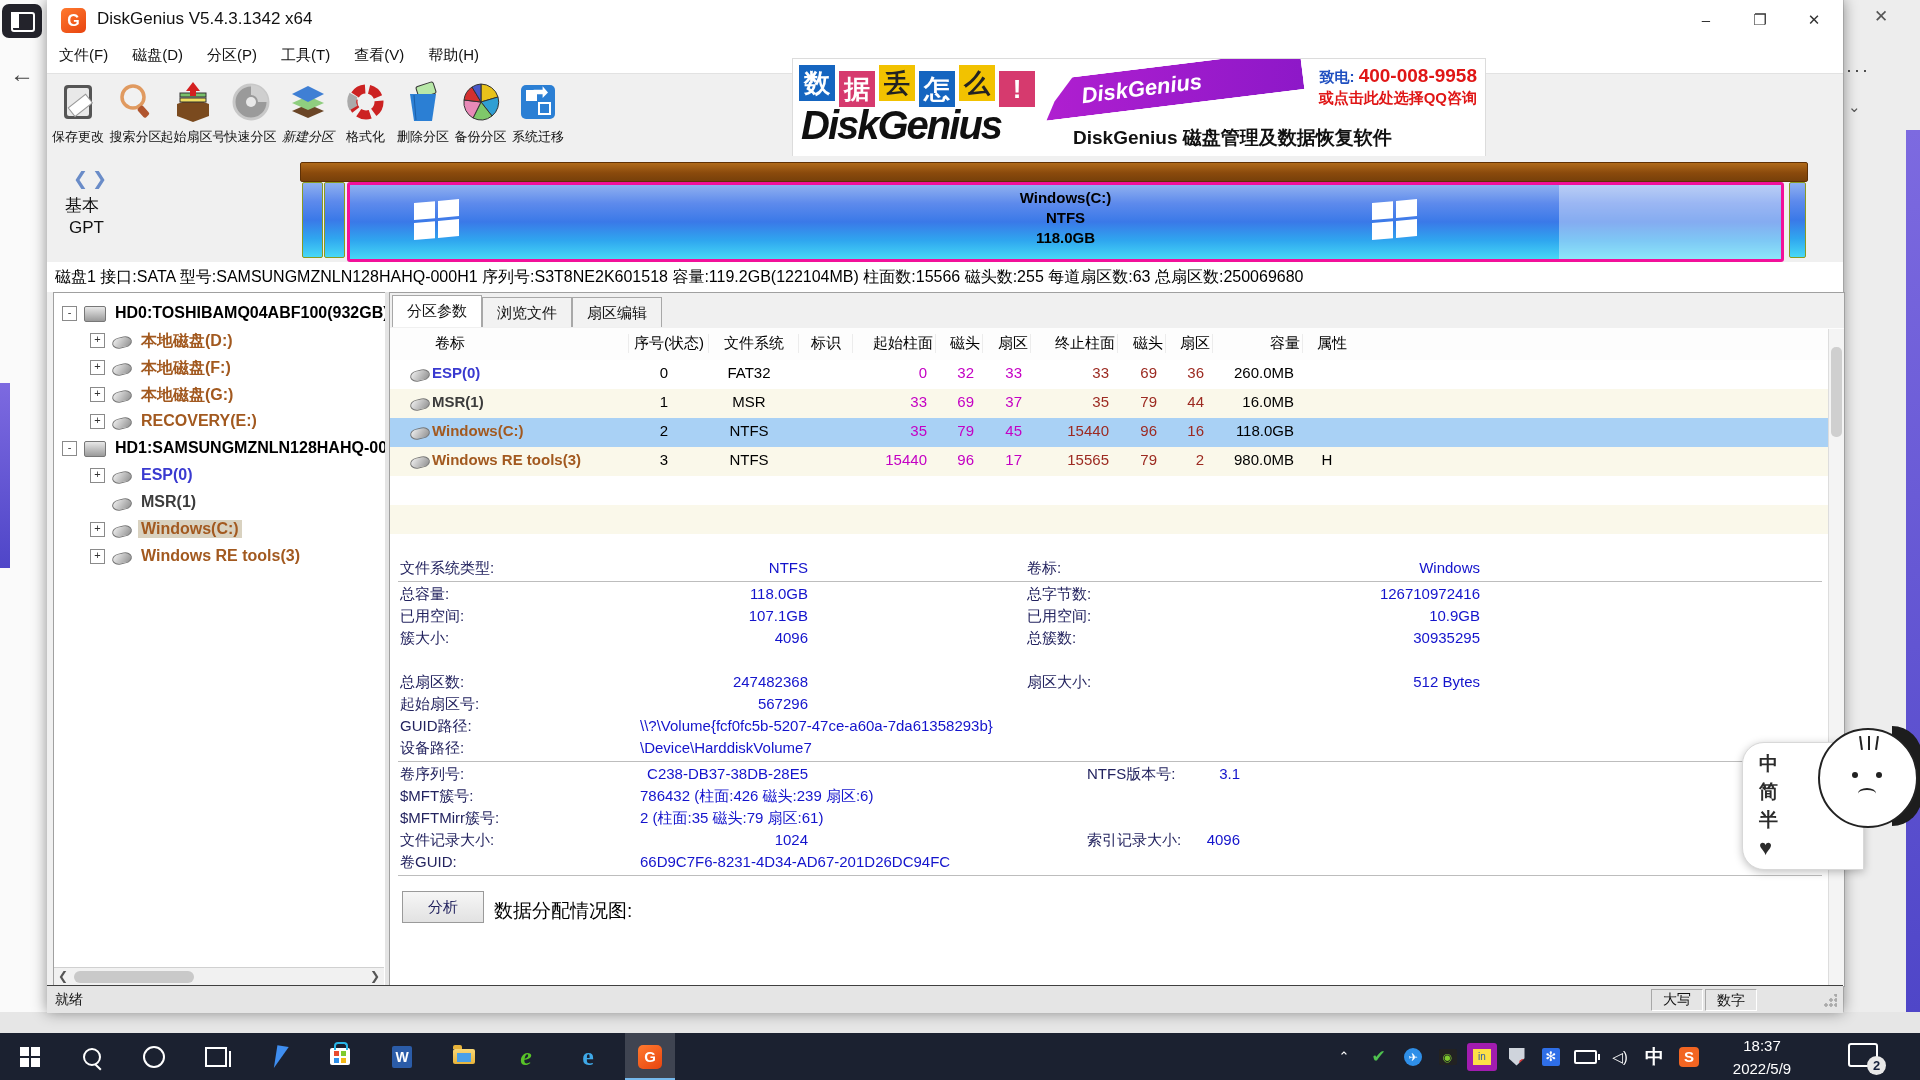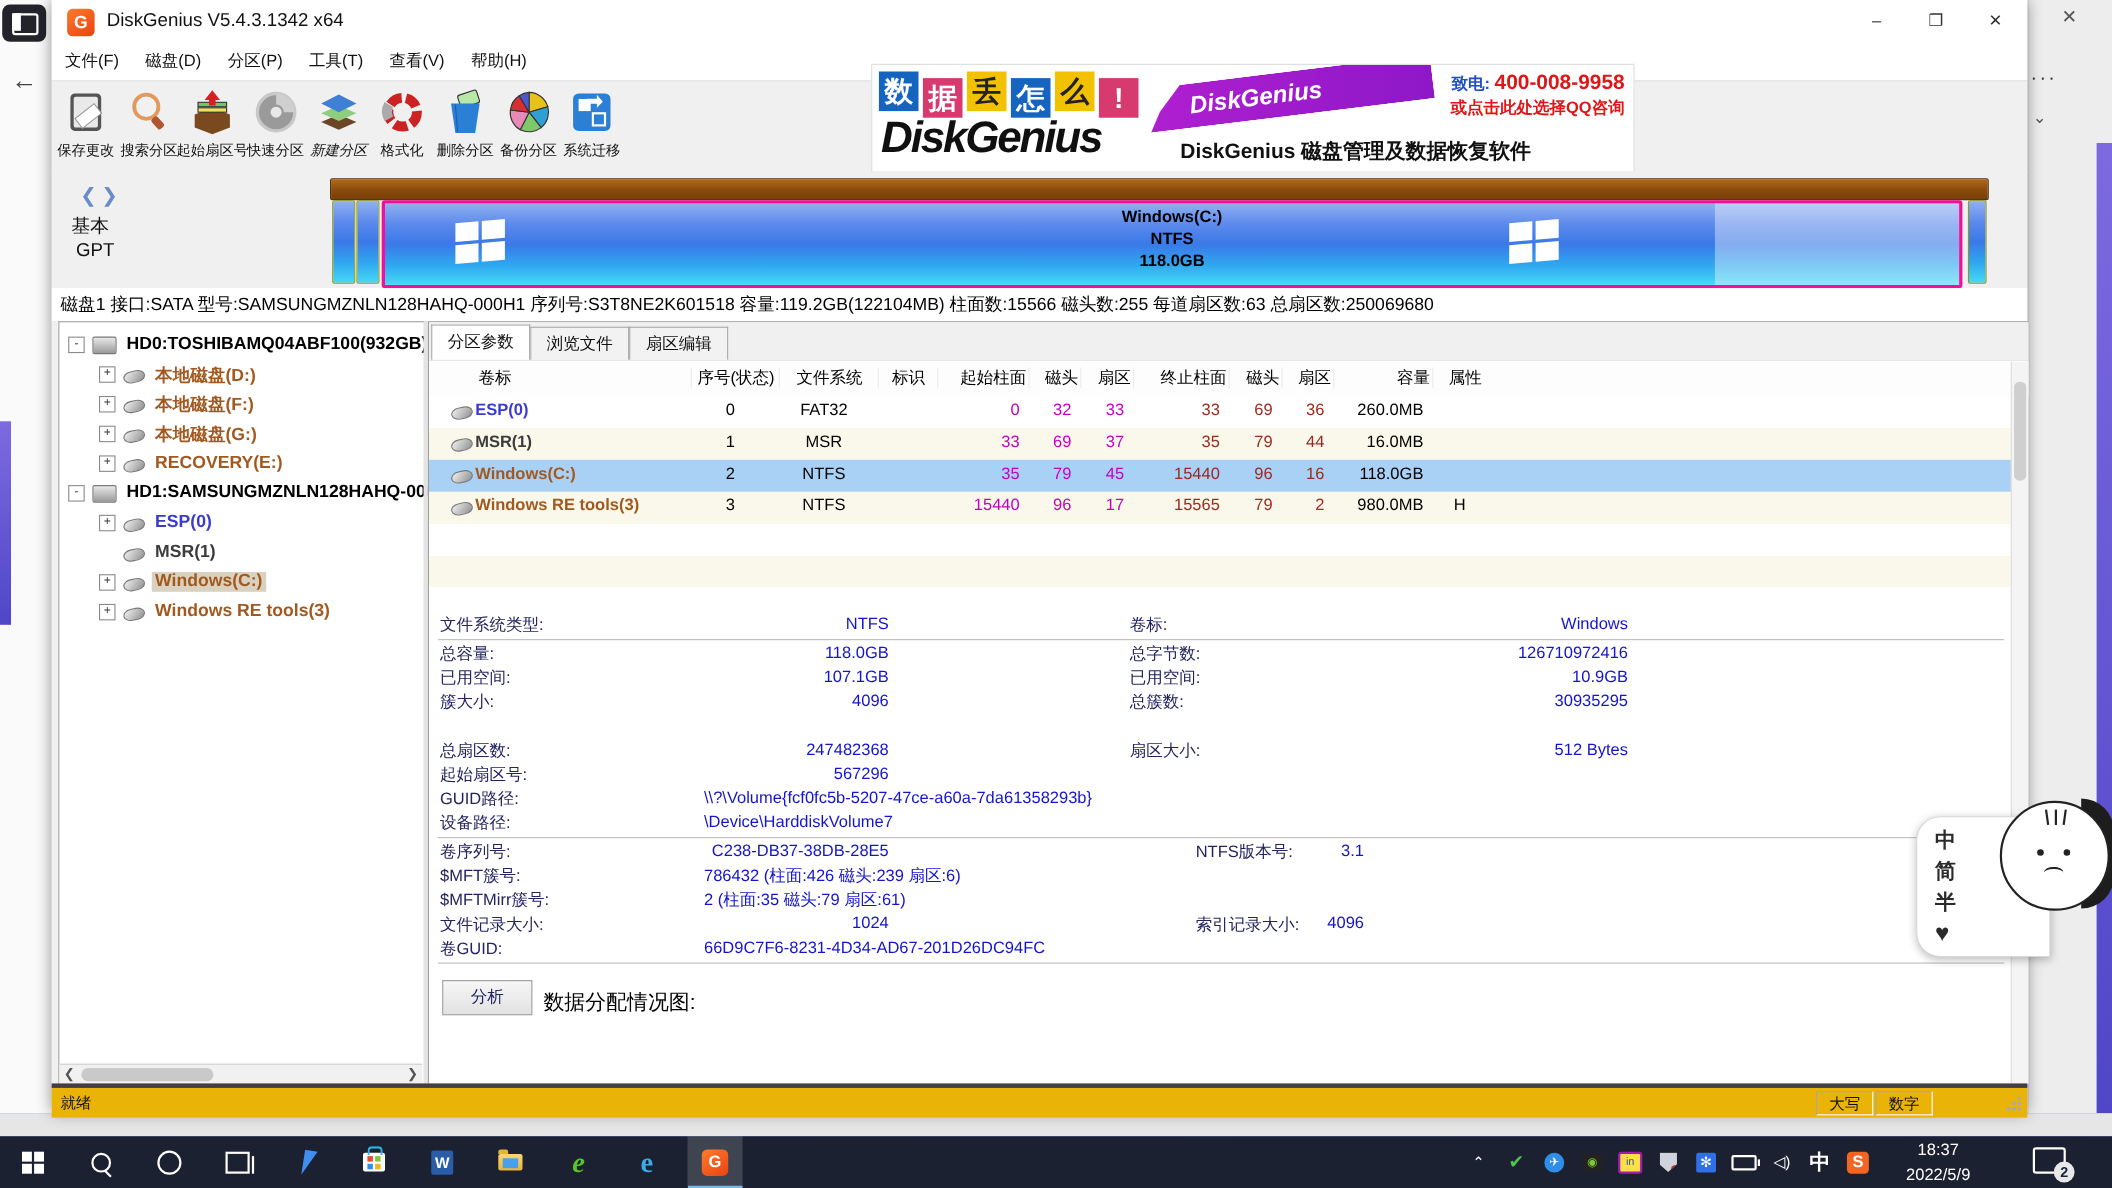--- a/index.html
+++ b/index.html
@@ -99,7 +99,7 @@
   #vscroll{left:1438px;top:36px;width:15px;height:656px;background:#f4f4f4;border-left:1px solid #ddd;}
   #vthumb{left:2px;top:18px;width:11px;height:90px;background:#cfcfcf;border-radius:5px;}
   
-  #statusbar{left:0;top:985px;width:100%;height:27px;background:#eab308;border-top:4px solid #404040;}
+  #statusbar{left:0;top:985px;width:100%;height:27px;background:#e5e5e5;border-top:1px solid #404040;}
   #status-ready{left:8px;top:5px;font-size:14px;color:#111;}
   .status-box{top:3px;width:50px;height:20px;border:1px solid;border-color:#a8a8a8 #fff #fff #a8a8a8;font-size:14px;color:#111;text-align:center;line-height:20px;}
   #grip{right:6px;top:8px;width:14px;height:14px;background:

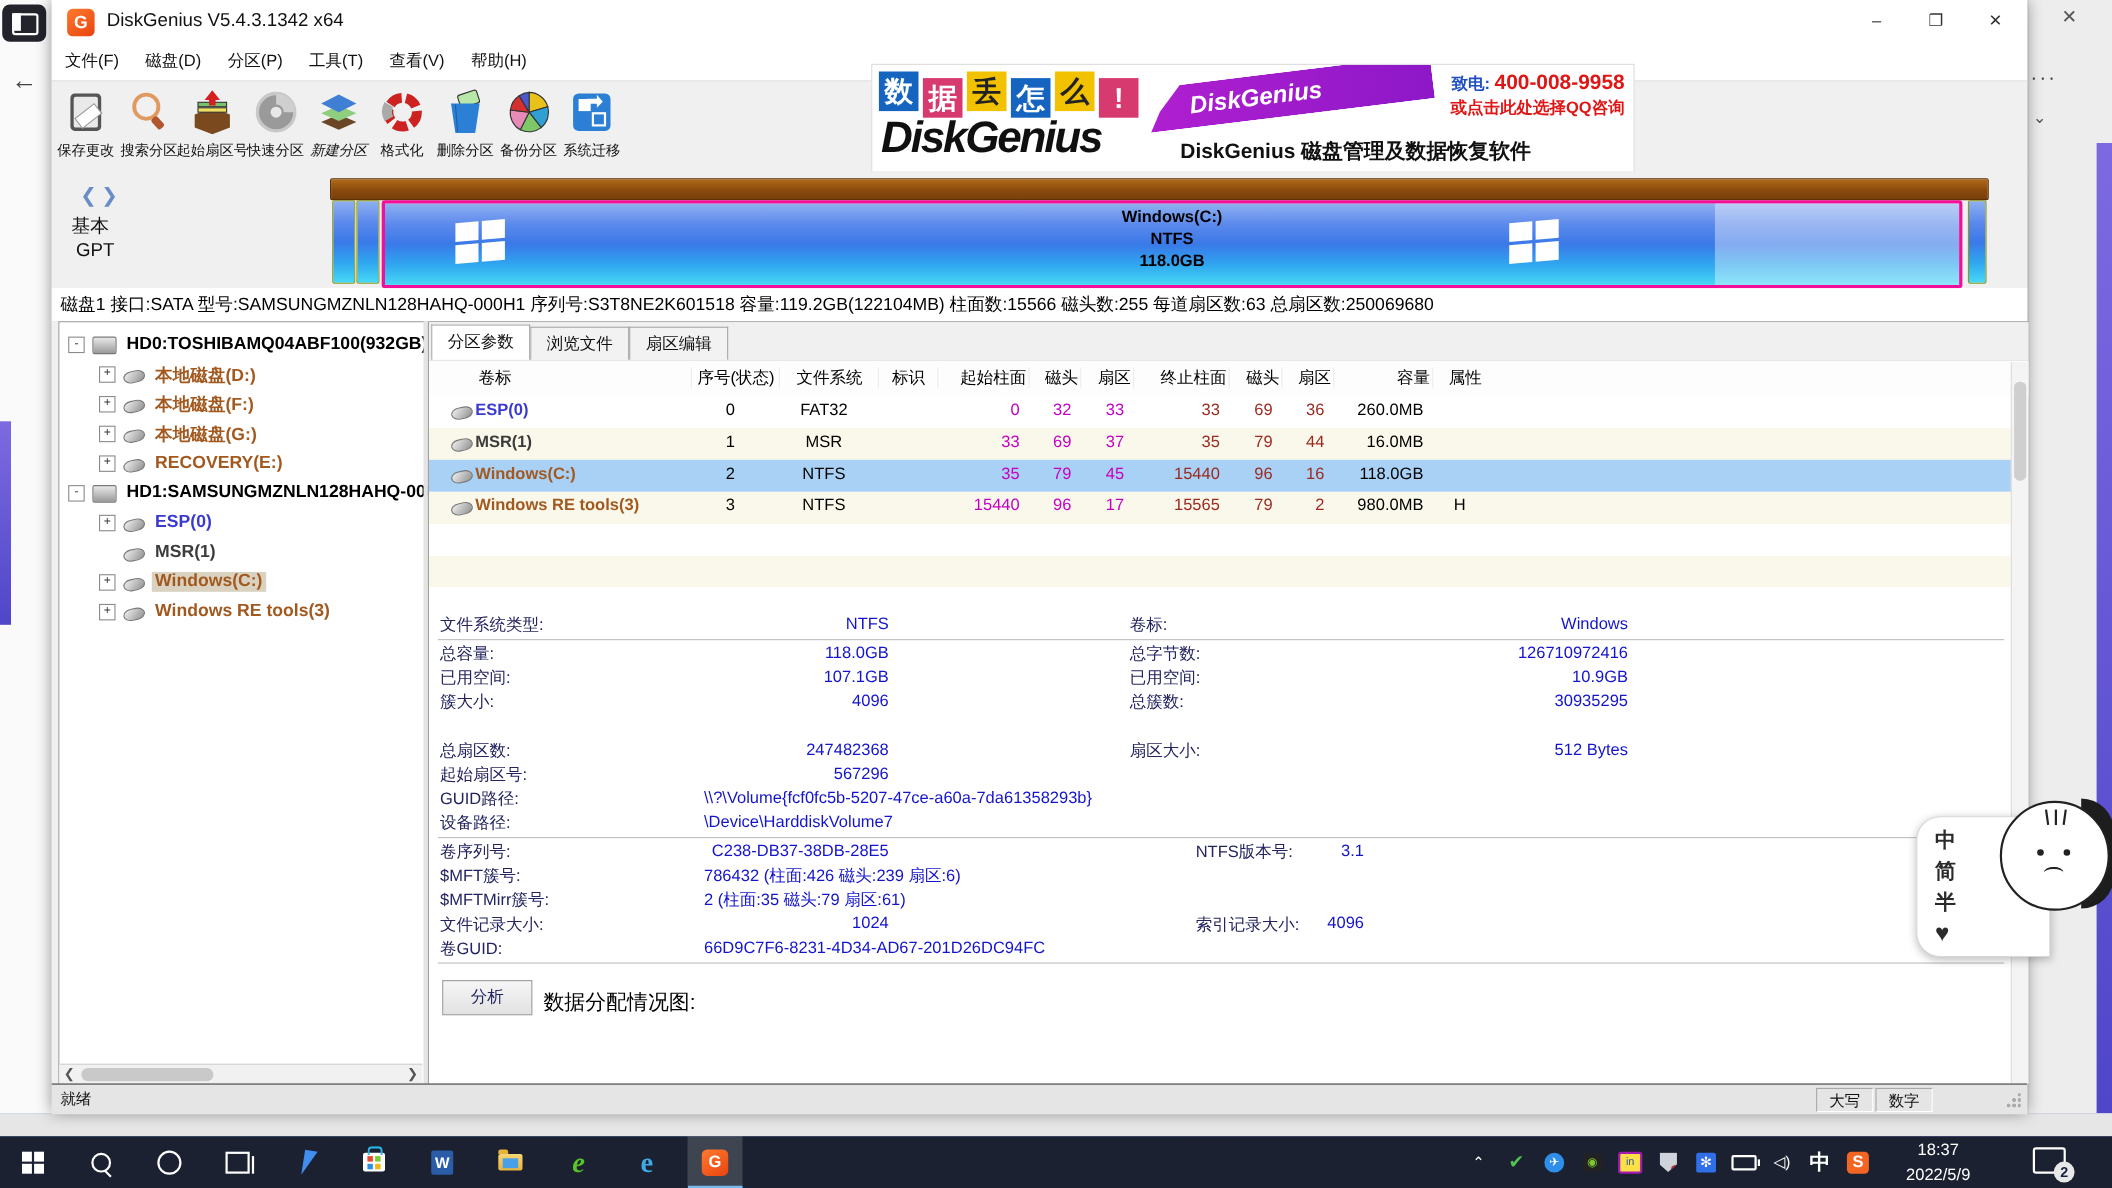--- a/index.html
+++ b/index.html
@@ -517,7 +517,7 @@
 
   <div class="abs" id="statusbar">
     <span class="abs" id="status-ready">就绪</span>
-    <span class="abs status-box" style="right:140px;">大写</span>
+    <span class="abs status-box" style="right:140px;font-family:Liberation Serif, serif;">大写</span>
     <span class="abs status-box" style="right:86px;">数字</span>
     <span class="abs" id="grip"></span>
   </div>

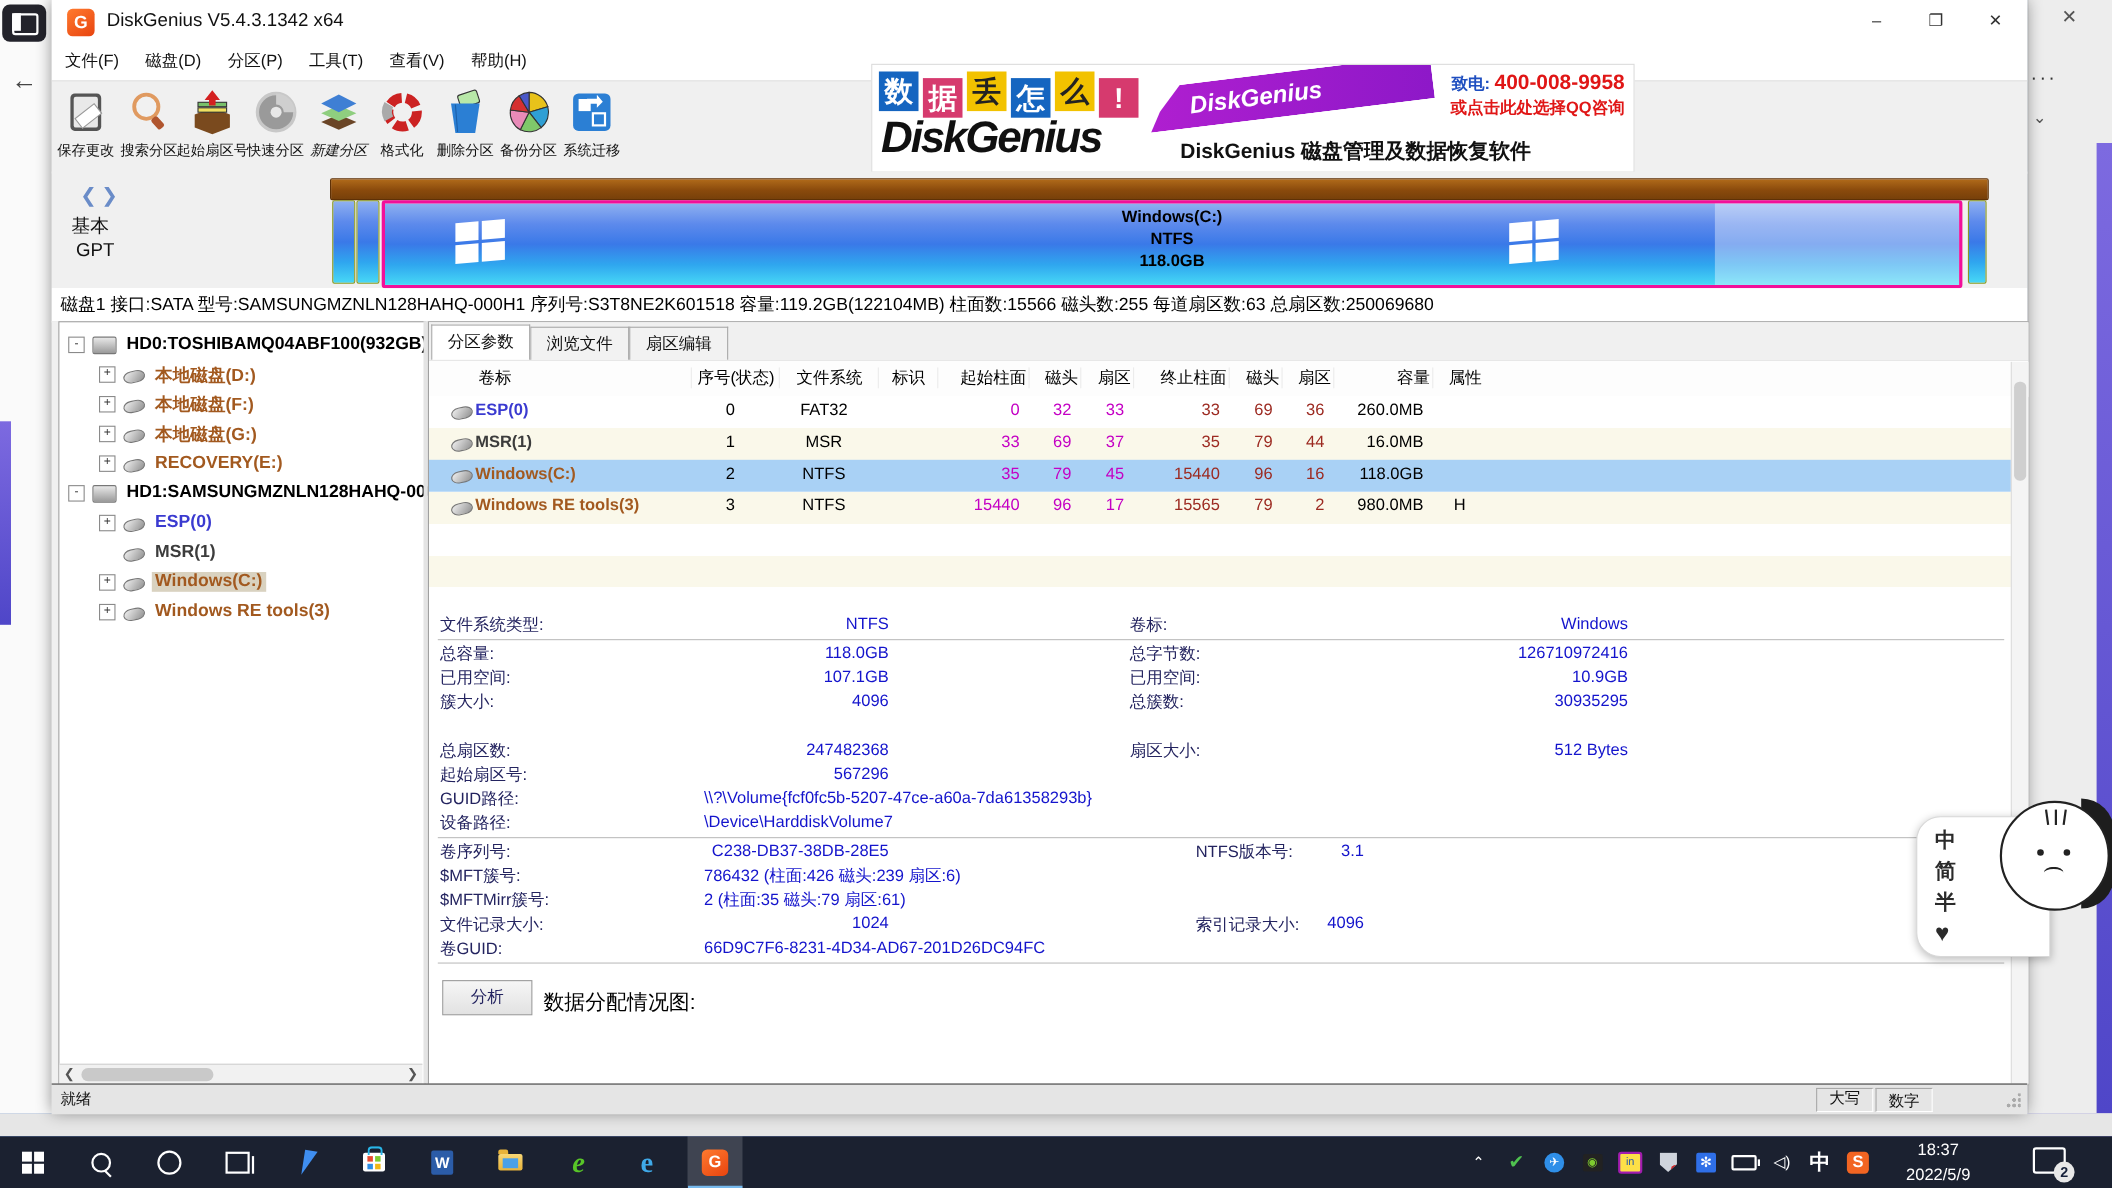--- a/index.html
+++ b/index.html
@@ -591,7 +591,7 @@
         <div style="width:18px;height:16px;background:#222;color:#7fca2f;font-size:11px;text-align:center;line-height:16px;border-radius:2px">◉</div>
       </div>
       <div class="tray-ico" style="left: 1466px;">
-        <div style="width:18px;height:16px;background:#fde047;border:2px solid #a21caf;color:#2b5ca8;font-size:10px;text-align:center;line-height:15px;border-radius:3px">in</div>
+        <div style="width:18px;height:16px;background:#fde047;border:6px solid #a21caf;color:#2b5ca8;font-size:10px;text-align:center;line-height:15px;border-radius:3px">in</div>
       </div>
       <div class="tray-ico" style="left: 1500.5px;">
         <div style="position:relative;width:16px;height:18px;background:#cfd4dc;clip-path:polygon(0 0,100% 0,100% 60%,50% 100%,0 60%)">

